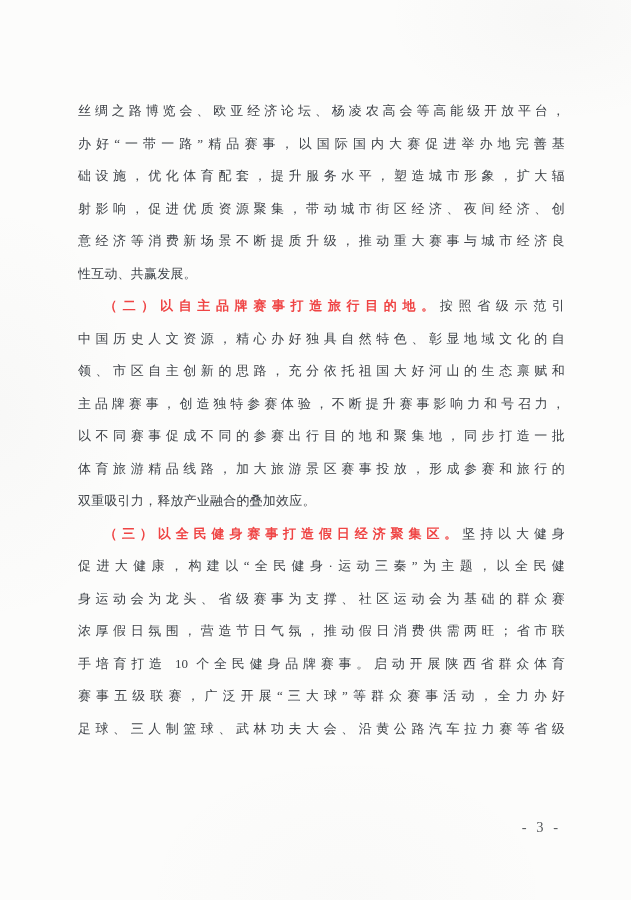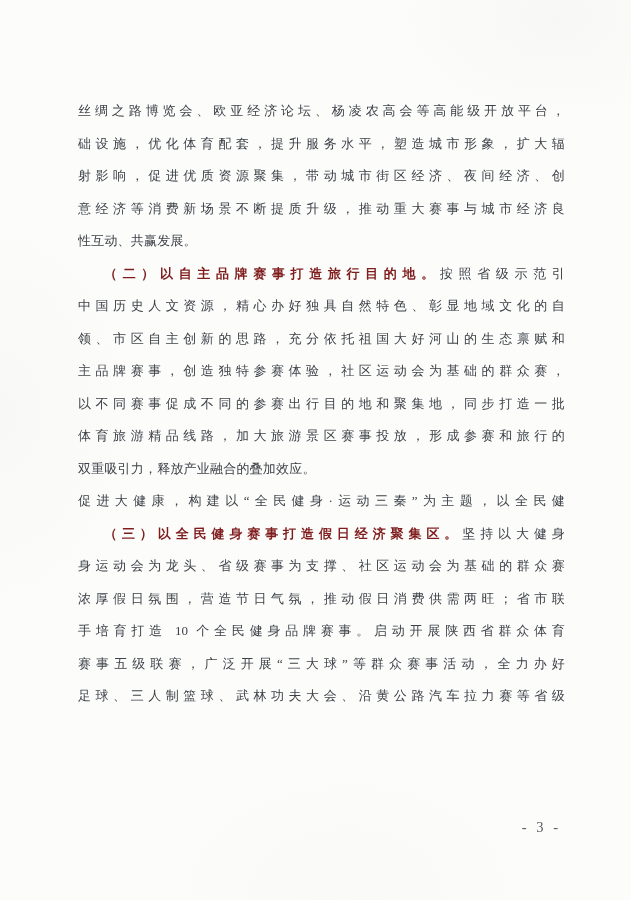--- a/index.html
+++ b/index.html
@@ -64,6 +64,7 @@
 <main class="doc-body">
     <div class="para">
       <div class="tline"><span class="text-run">丝绸之路博览会、欧亚经济论坛、杨凌农高会等高能级开放平台，</span></div>
+      <div class="tline"><span class="text-run">办好“一带一路”精品赛事，以国际国内大赛促进举办地完善基</span></div>
       <div class="tline"><span class="text-run">础设施，优化体育配套，提升服务水平，塑造城市形象，扩大辐</span></div>
       <div class="tline"><span class="text-run">射影响，促进优质资源聚集，带动城市街区经济、夜间经济、创</span></div>
       <div class="tline"><span class="text-run">意经济等消费新场景不断提质升级，推动重大赛事与城市经济良</span></div>

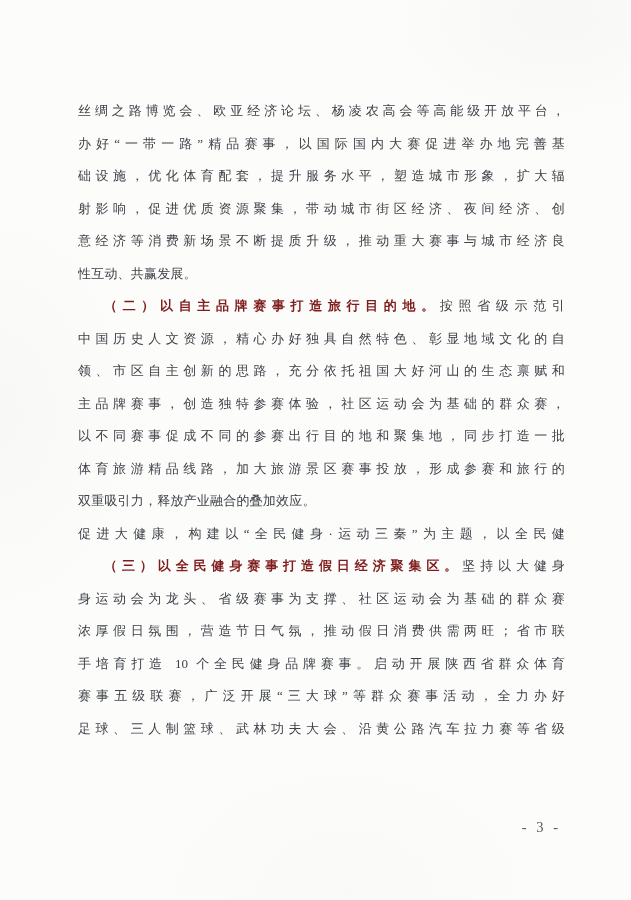--- a/index.html
+++ b/index.html
@@ -45,7 +45,7 @@
   }
   .tline .bold-run {
     font-weight: bold;
-    color: #7f1d1d;
+    color: #ef4444;
   }
   .page-number {
     position: absolute;

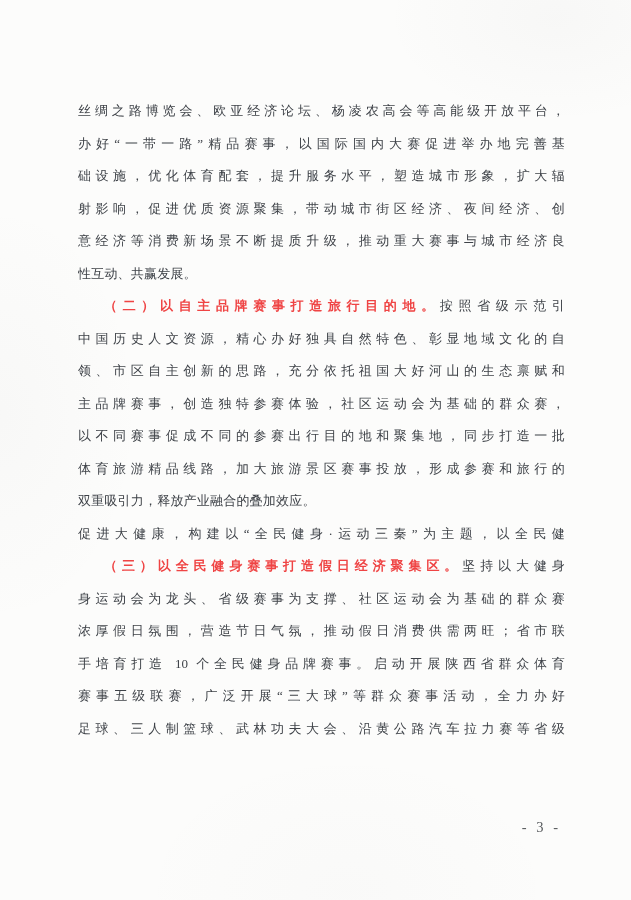--- a/index.html
+++ b/index.html
@@ -74,7 +74,7 @@
       <div class="tline indent"><span class="bold-run">（二）以自主品牌赛事打造旅行目的地。</span><span class="text-run">按照省级示范引</span></div>
       <div class="tline"><span class="text-run">中国历史人文资源，精心办好独具自然特色、彰显地域文化的自</span></div>
       <div class="tline"><span class="text-run">领、市区自主创新的思路，充分依托祖国大好河山的生态禀赋和</span></div>
-      <div class="tline"><span class="text-run">主品牌赛事，创造独特参赛体验，社区运动会为基础的群众赛，</span></div>
+      <div class="tline"><span class="text-run">主品牌赛事，创造独特参赛体验，不断提升赛事影响力和号召力，</span></div>
       <div class="tline"><span class="text-run">以不同赛事促成不同的参赛出行目的地和聚集地，同步打造一批</span></div>
       <div class="tline"><span class="text-run">体育旅游精品线路，加大旅游景区赛事投放，形成参赛和旅行的</span></div>
       <div class="tline last"><span class="text-run">双重吸引力，释放产业融合的叠加效应。</span></div>

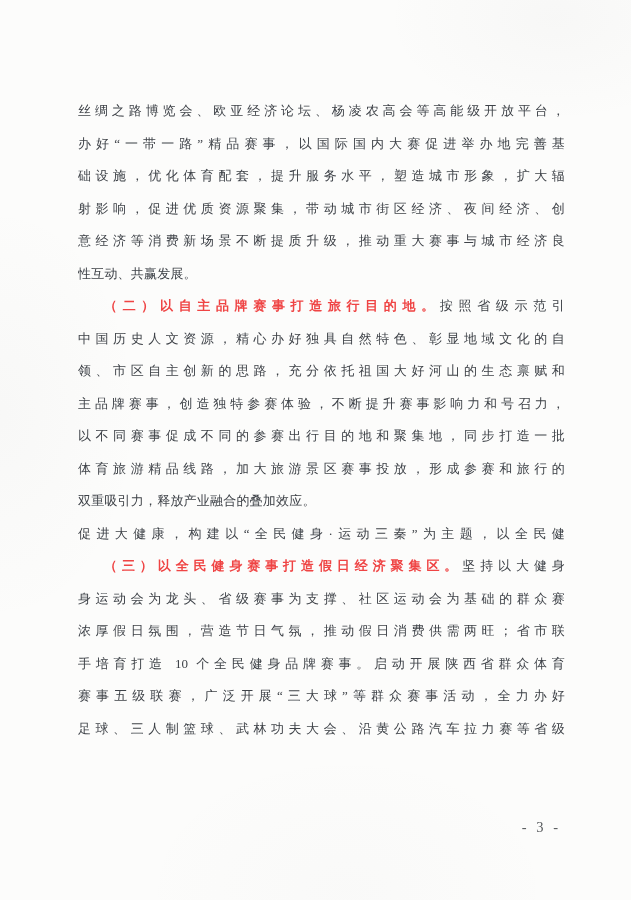--- a/index.html
+++ b/index.html
@@ -80,8 +80,8 @@
       <div class="tline last"><span class="text-run">双重吸引力，释放产业融合的叠加效应。</span></div>
     </div>
     <div class="para">
+      <div class="tline indent"><span class="bold-run">（三）以全民健身赛事打造假日经济聚集区。</span><span class="text-run">坚持以大健身</span></div>
       <div class="tline"><span class="text-run">促进大健康，构建以“全民健身·运动三秦”为主题，以全民健</span></div>
-      <div class="tline indent"><span class="bold-run">（三）以全民健身赛事打造假日经济聚集区。</span><span class="text-run">坚持以大健身</span></div>
       <div class="tline"><span class="text-run">身运动会为龙头、省级赛事为支撑、社区运动会为基础的群众赛</span></div>
       <div class="tline"><span class="text-run">浓厚假日氛围，营造节日气氛，推动假日消费供需两旺；省市联</span></div>
       <div class="tline"><span class="text-run">手培育打造 10 个全民健身品牌赛事。启动开展陕西省群众体育</span></div>

